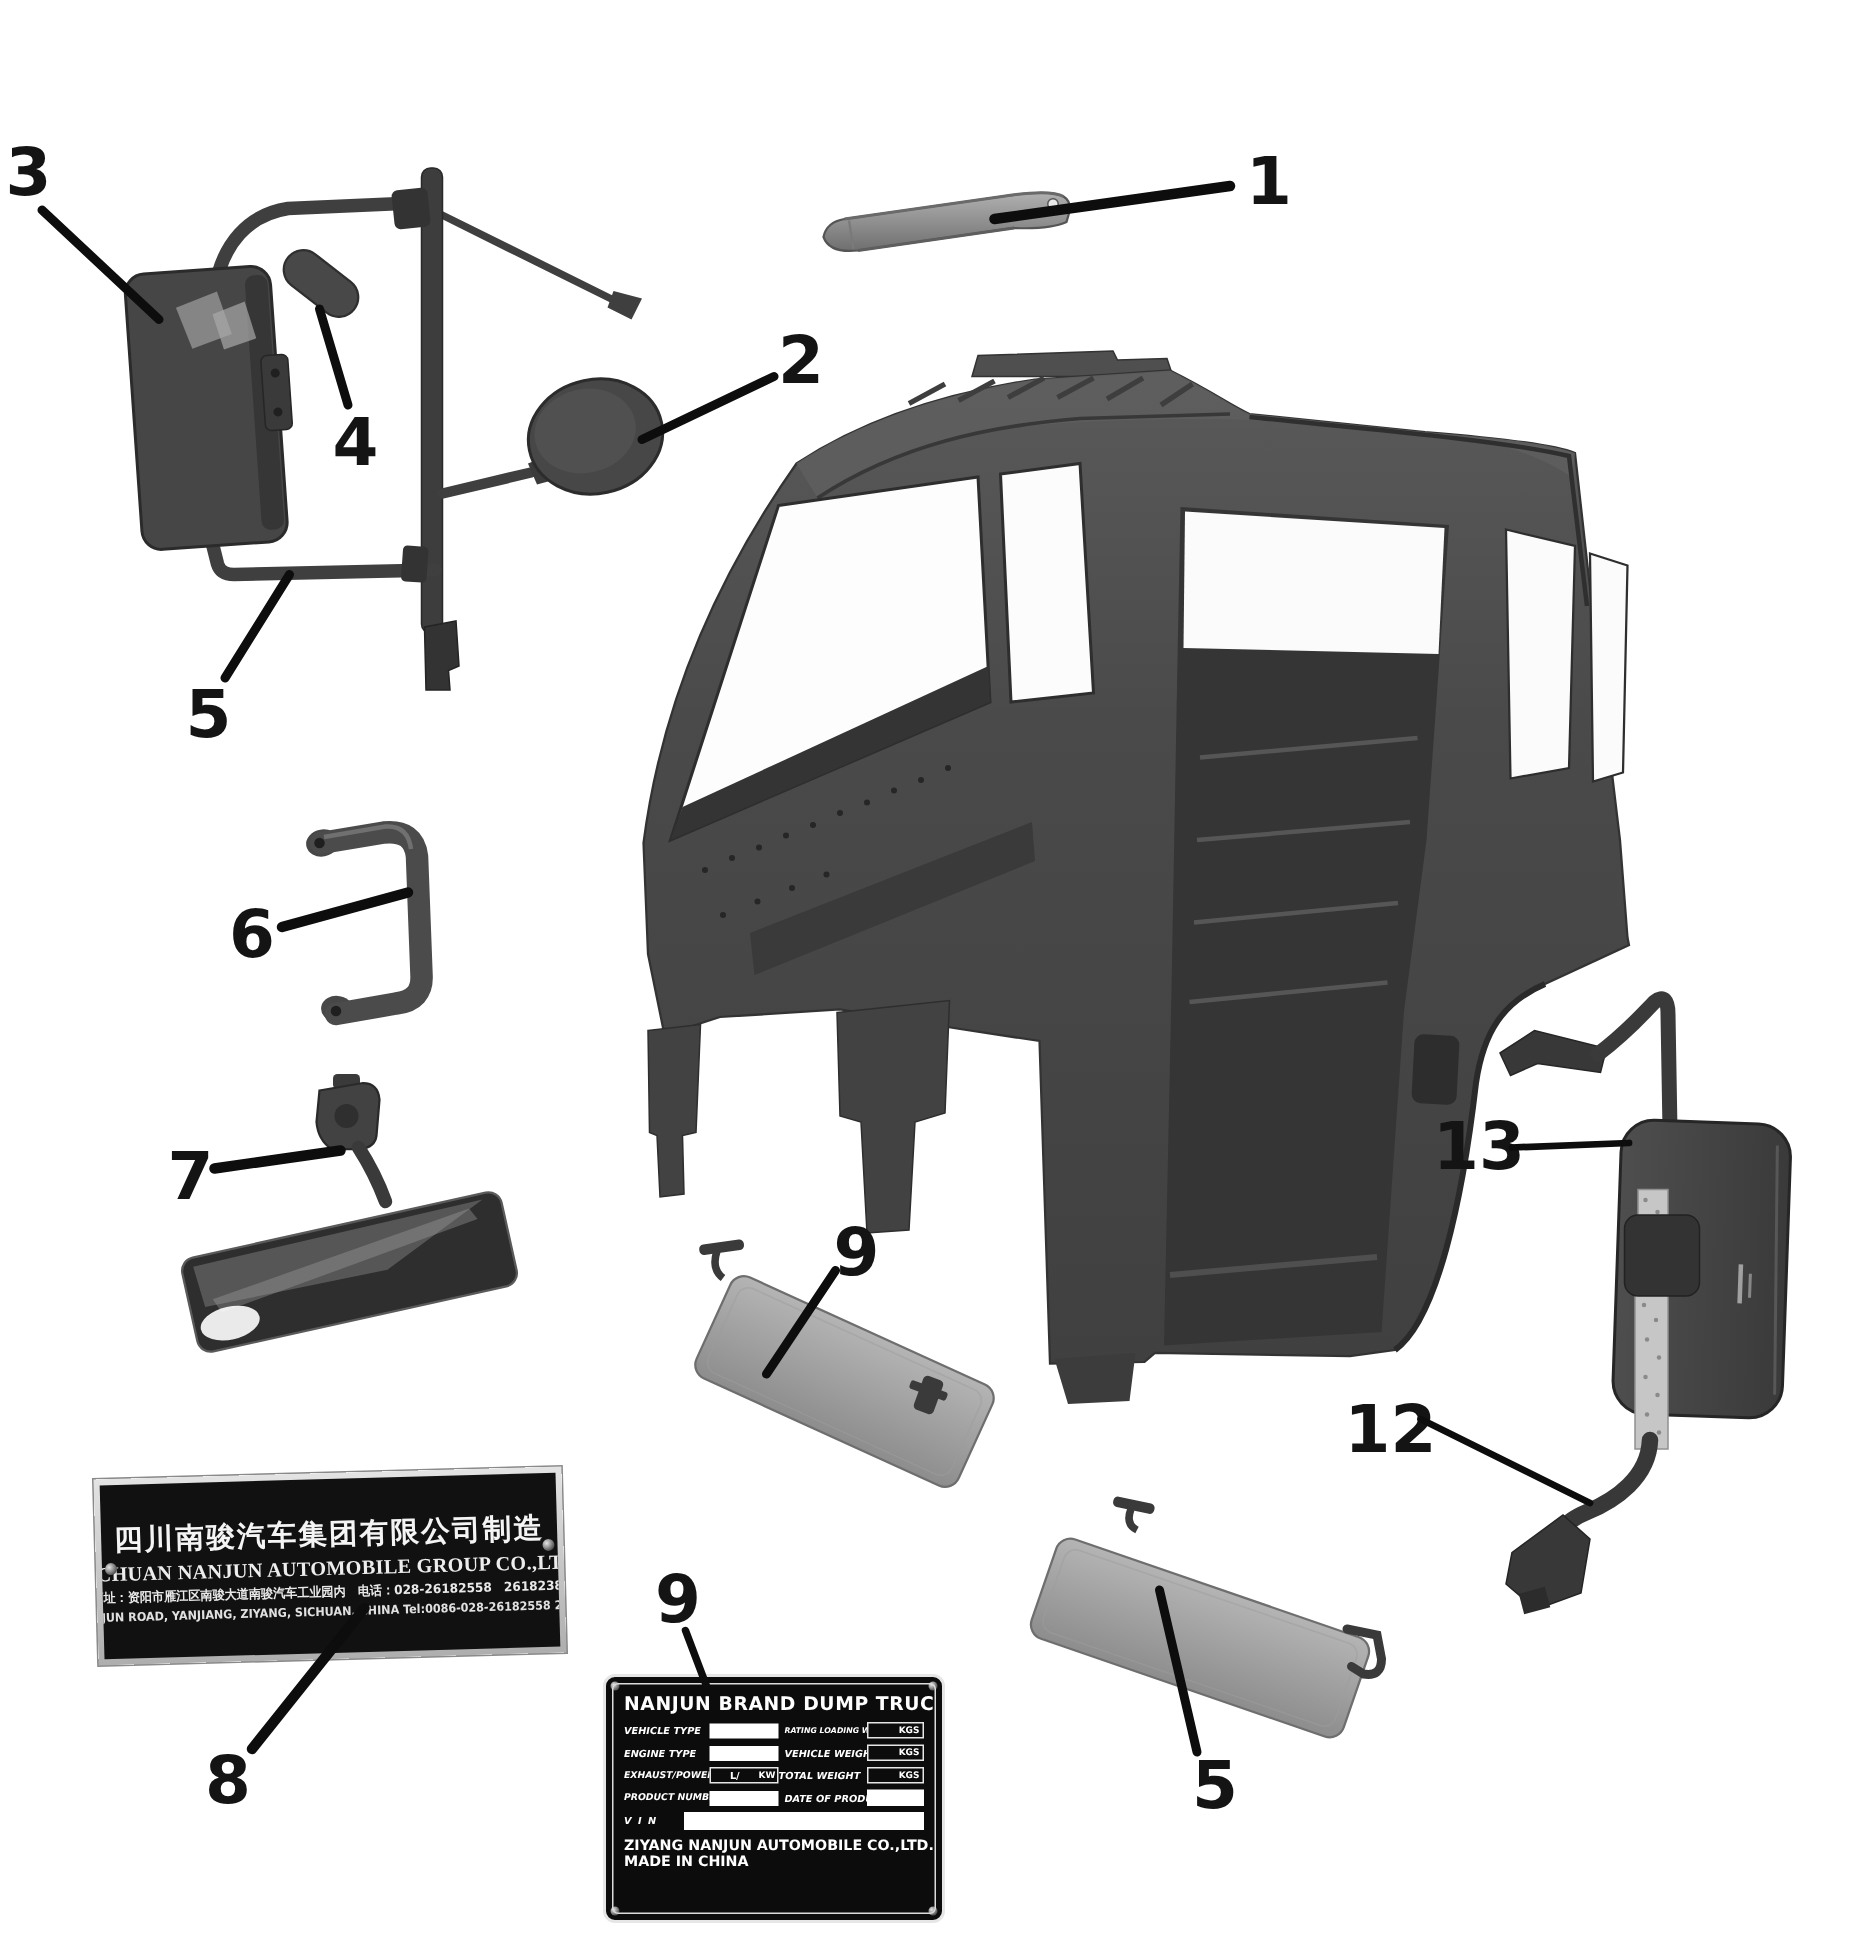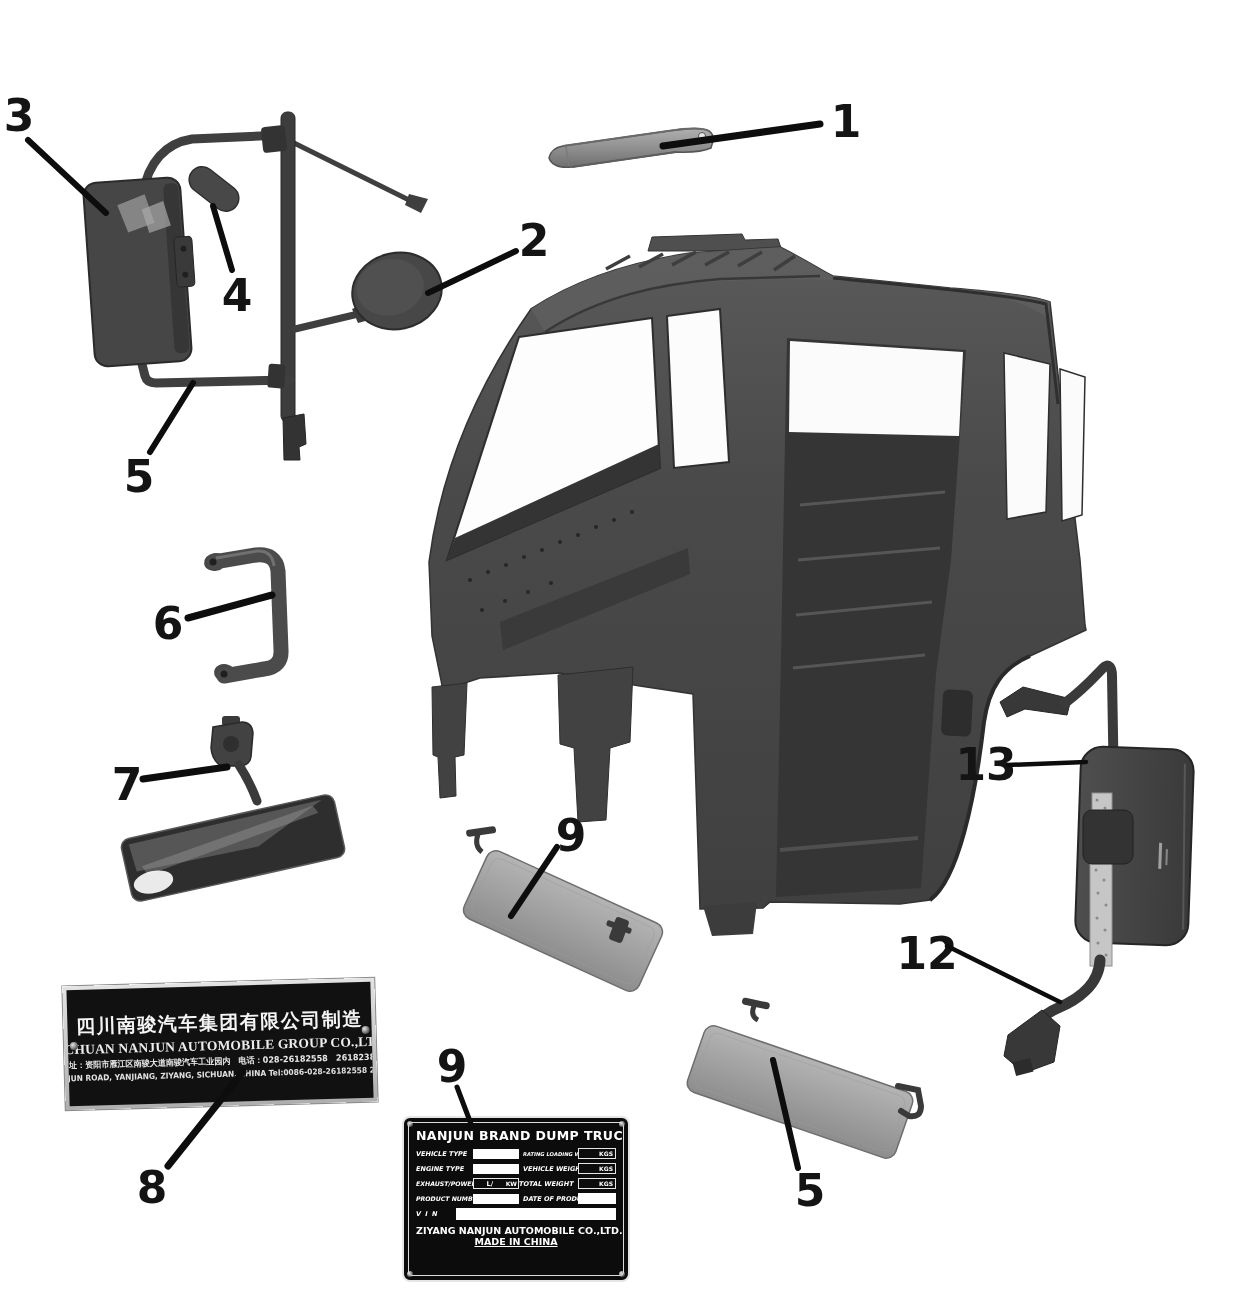--- a/index.html
+++ b/index.html
@@ -39,7 +39,7 @@
         flex:none;}
   .kgs{flex:1;text-align:right;font-size:6px;padding-right:2px;font-weight:bold;}
   .p9-foot1{text-align:center;font-weight:bold;font-size:9.5px;margin-top:4px;white-space:nowrap;}
-  .p9-foot2{text-align:center;font-weight:bold;font-size:9.5px;white-space:nowrap;text-decoration:underline;}
+  .p9-foot2{text-align:left;font-weight:bold;font-size:9.5px;white-space:nowrap;}
 </style>
 </head>
 <body>

